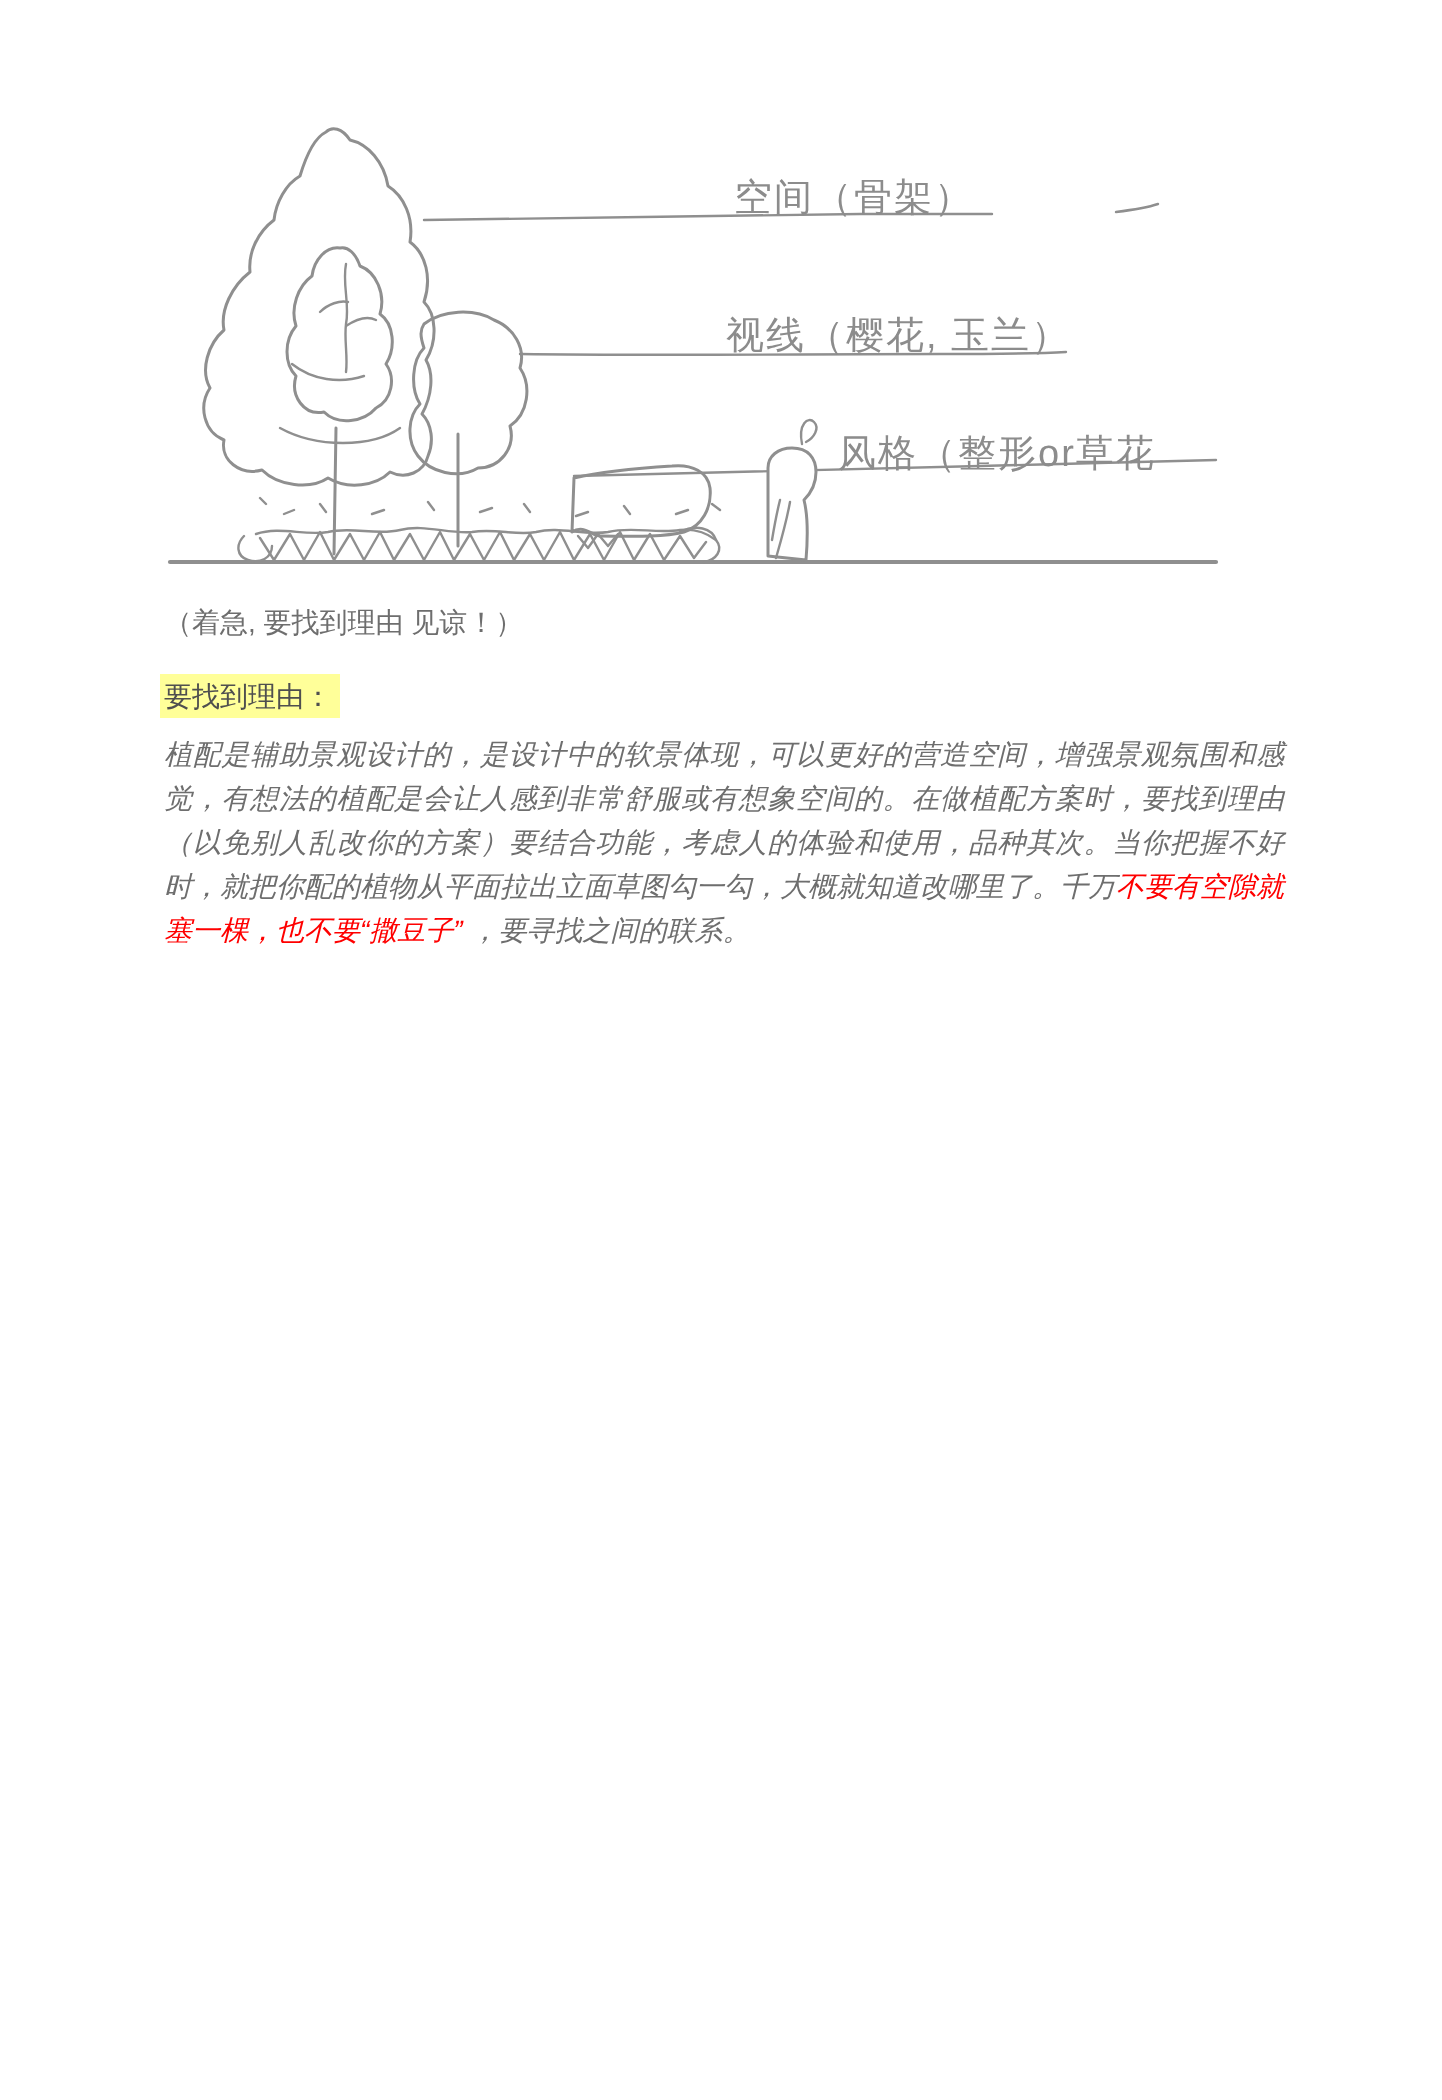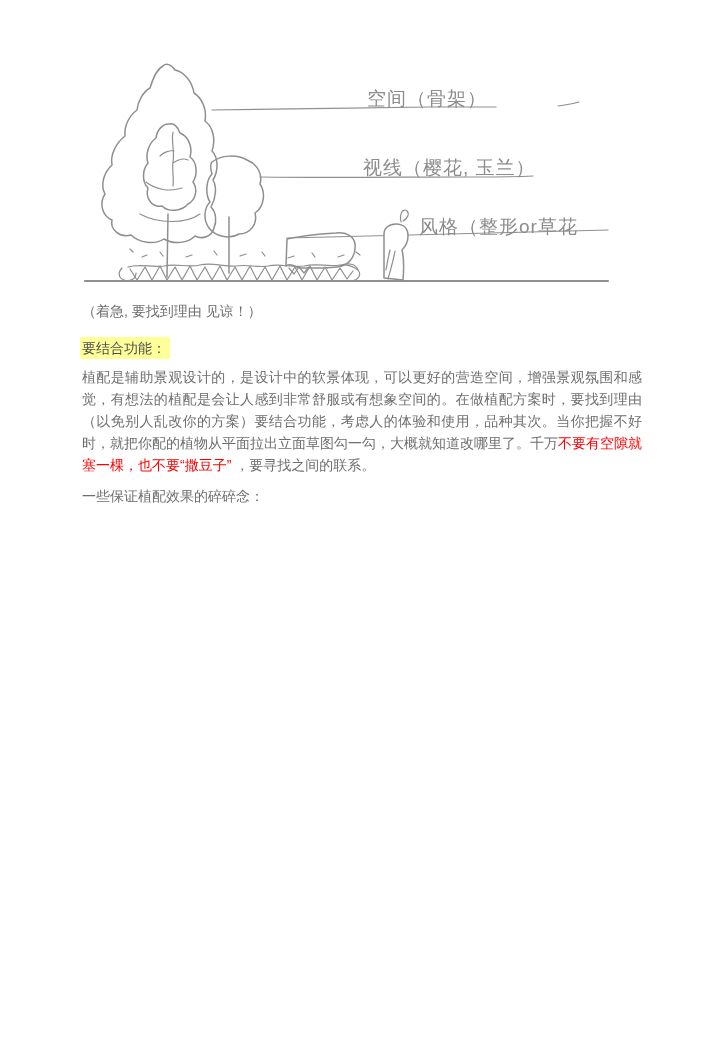--- a/index.html
+++ b/index.html
@@ -105,7 +105,7 @@
   <div class="caption">（着急, 要找到理由 见谅！）</div>
 
   <div class="heading-wrap">
-    <span class="highlight">要结合功能：</span>
+    <span class="highlight">要找到理由：</span>
   </div>
 
   <p class="para para1"><span>植配是辅助景观设计的，是设计中的软景体现，可以更好的营造空间，增强景观氛围和感觉，有想法的植配是会让人感到非常舒服或有想象空间的。在做植配方案时，要找到理由（以免别人乱改你的方案）要结合功能，考虑人的体验和使用，品种其次。当你把握不好时，就把你配的植物从平面拉出立面草图勾一勾，大概就知道改哪里了。千万</span><span class="t-red">不要有空隙就塞一棵，也不要“撒豆子”</span><span> ，要寻找之间的联系。</span></p>

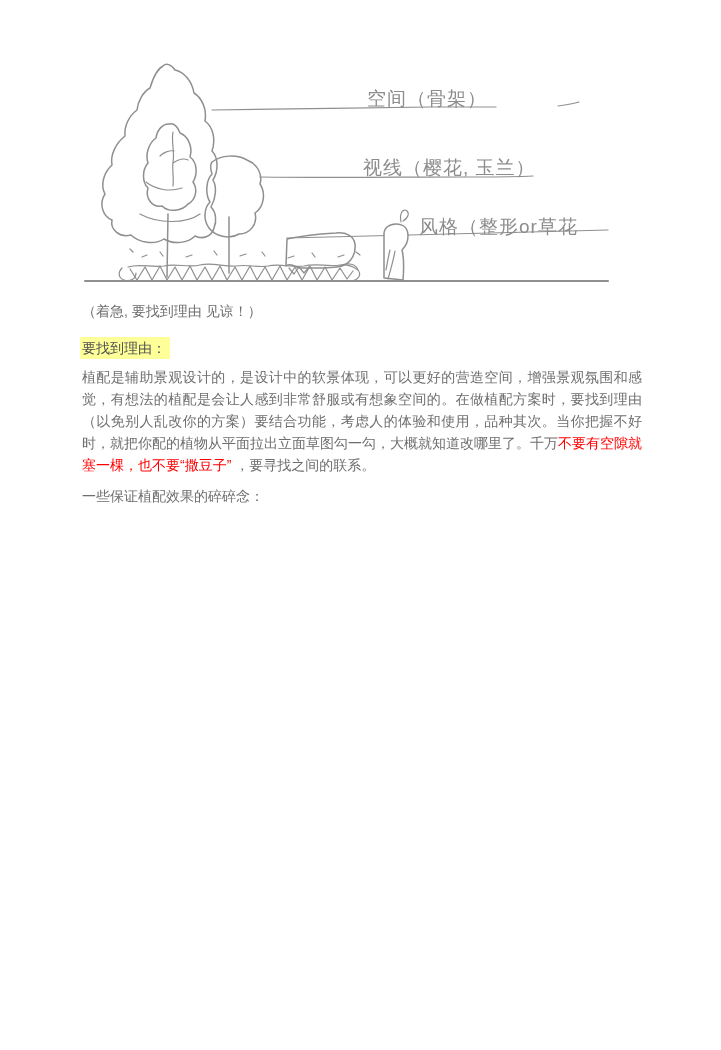--- a/index.html
+++ b/index.html
@@ -39,6 +39,7 @@
     font-size:14px;line-height:22px;
     text-align:justify;
     color:#6e6e6e;
+    font-style:italic;
   }
   .para1{top:366px;}
   .t-red{color:#ff0000;}

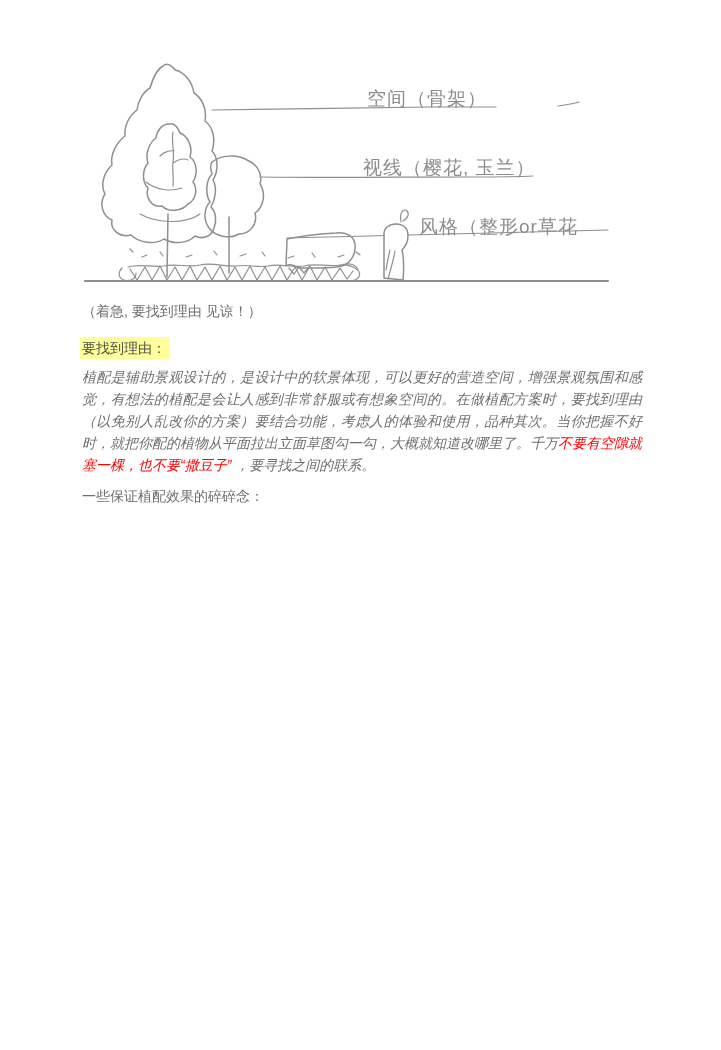--- a/index.html
+++ b/index.html
@@ -111,7 +111,6 @@
 
   <p class="para para1"><span>植配是辅助景观设计的，是设计中的软景体现，可以更好的营造空间，增强景观氛围和感觉，有想法的植配是会让人感到非常舒服或有想象空间的。在做植配方案时，要找到理由（以免别人乱改你的方案）要结合功能，考虑人的体验和使用，品种其次。当你把握不好时，就把你配的植物从平面拉出立面草图勾一勾，大概就知道改哪里了。千万</span><span class="t-red">不要有空隙就塞一棵，也不要“撒豆子”</span><span> ，要寻找之间的联系。</span></p>
 
-  <div class="subheading">一些保证植配效果的碎碎念：</div>
 
 
 </div>

